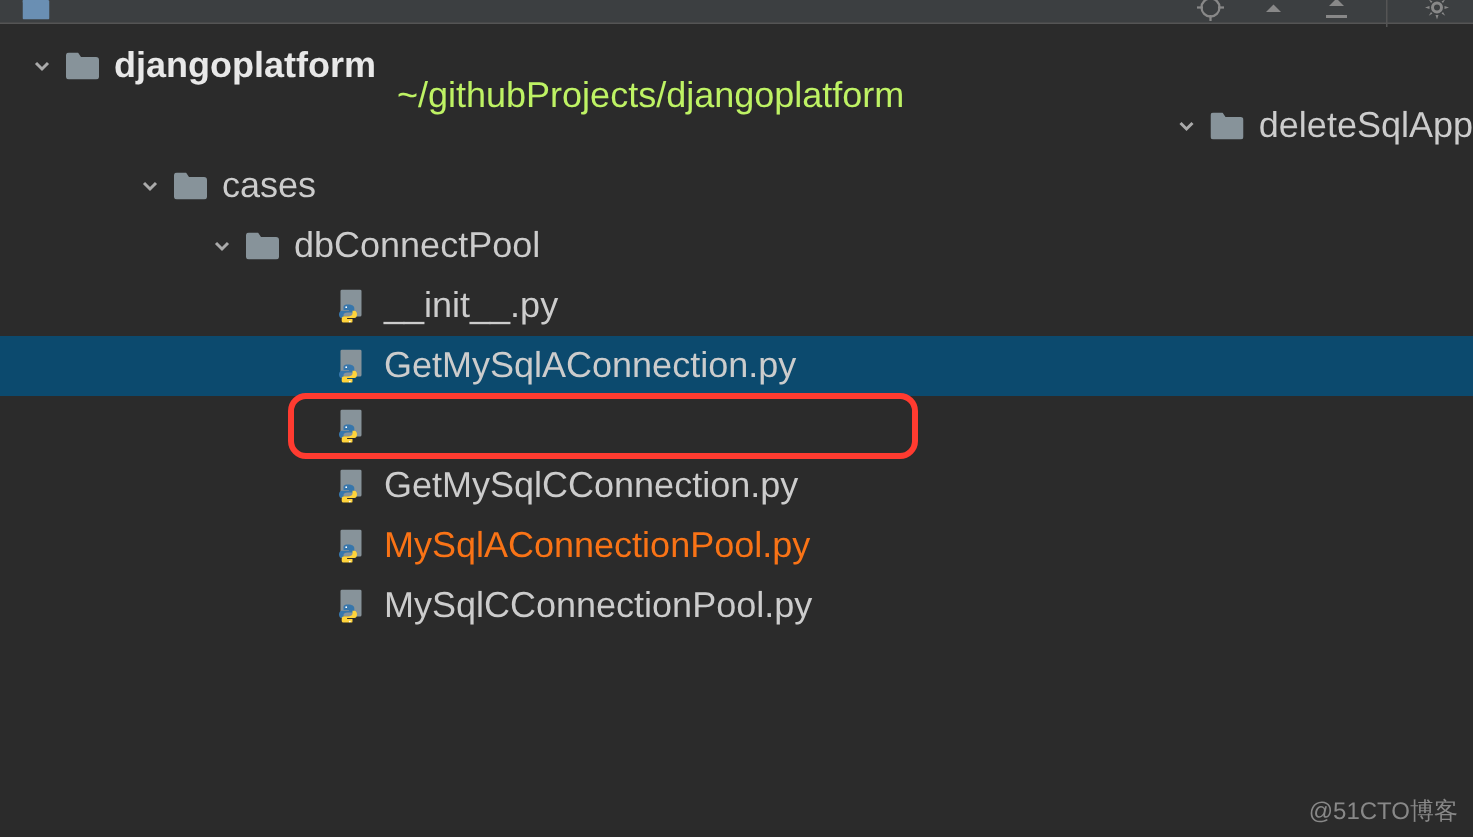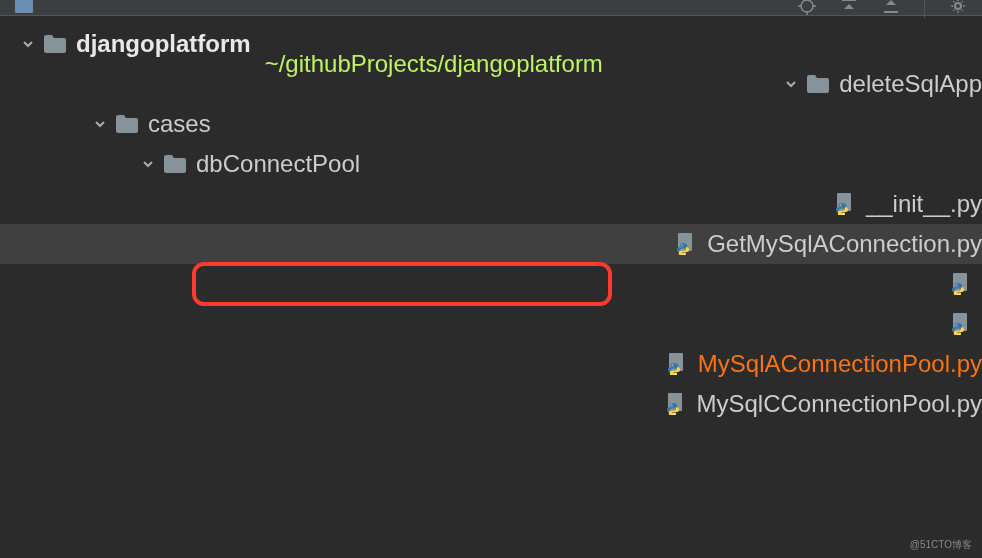--- a/index.html
+++ b/index.html
@@ -66,7 +66,7 @@
     .indent-1 { padding-left: 54px; justify-content: flex-end; }
     .indent-2 { padding-left: 90px; }
     .indent-3 { padding-left: 126px; margin-left: 12px; }
-    .indent-4 { padding-left: 198px; justify-content: flex-end; }
+    .indent-4 { padding-left: 198px; }
     .chevron {
       width: 20px;
       display: inline-flex;

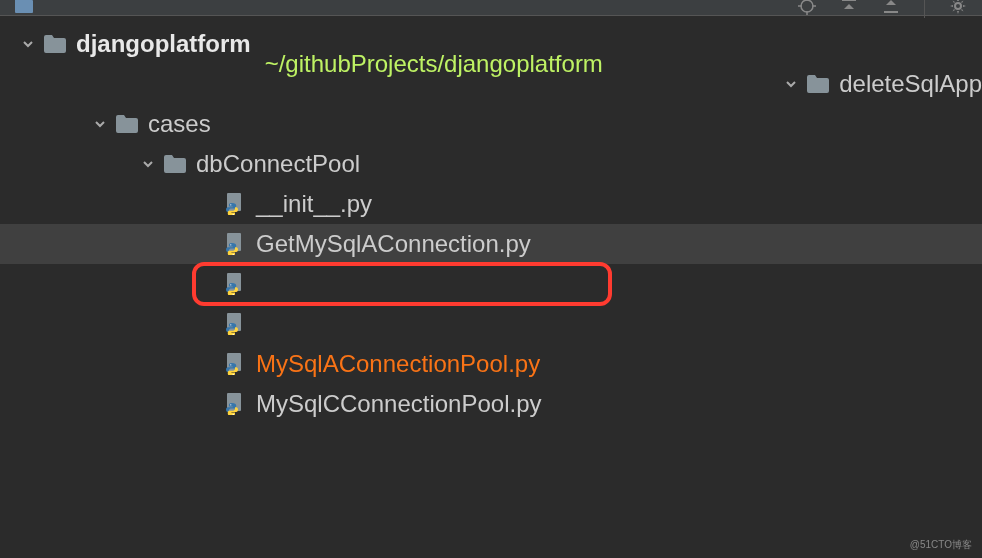--- a/index.html
+++ b/index.html
@@ -60,7 +60,7 @@
       cursor: pointer;
     }
     .tree-row.selected {
-      background: #404040;
+      background: #0c4a6e;
     }
     .indent-0 { padding-left: 18px; }
     .indent-1 { padding-left: 54px; justify-content: flex-end; }

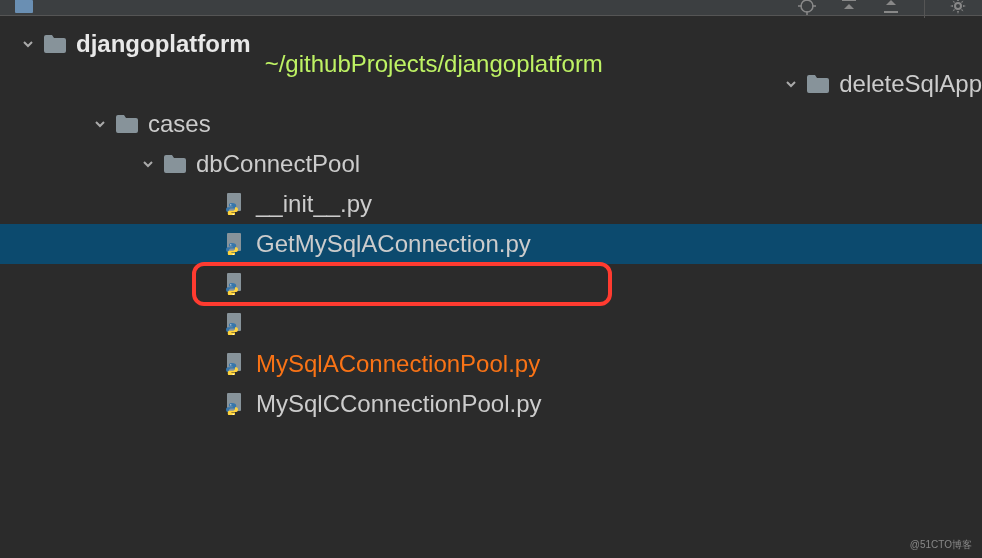--- a/index.html
+++ b/index.html
@@ -304,6 +304,7 @@
             </g>
           </svg>
         </span>
+        <span class="label">GetMySqlCConnection.py</span>
       </div>
       <div class="tree-row indent-4">
         <span class="chevron empty">

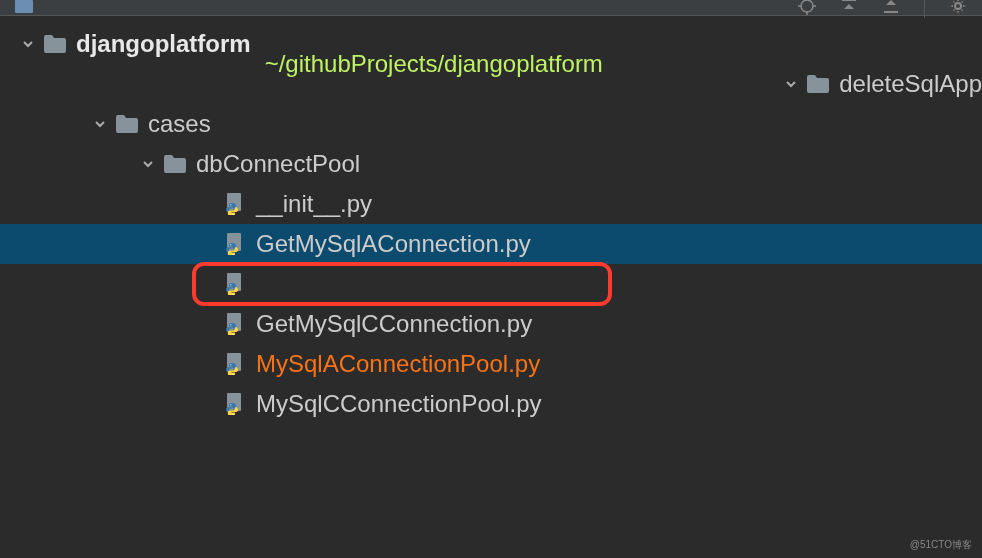--- a/index.html
+++ b/index.html
@@ -129,7 +129,7 @@
       bottom: 6px;
       right: 10px;
       color: #888;
-      font-size: 10px;
+      font-size: 16px;
     }
   </style>
 </head>

